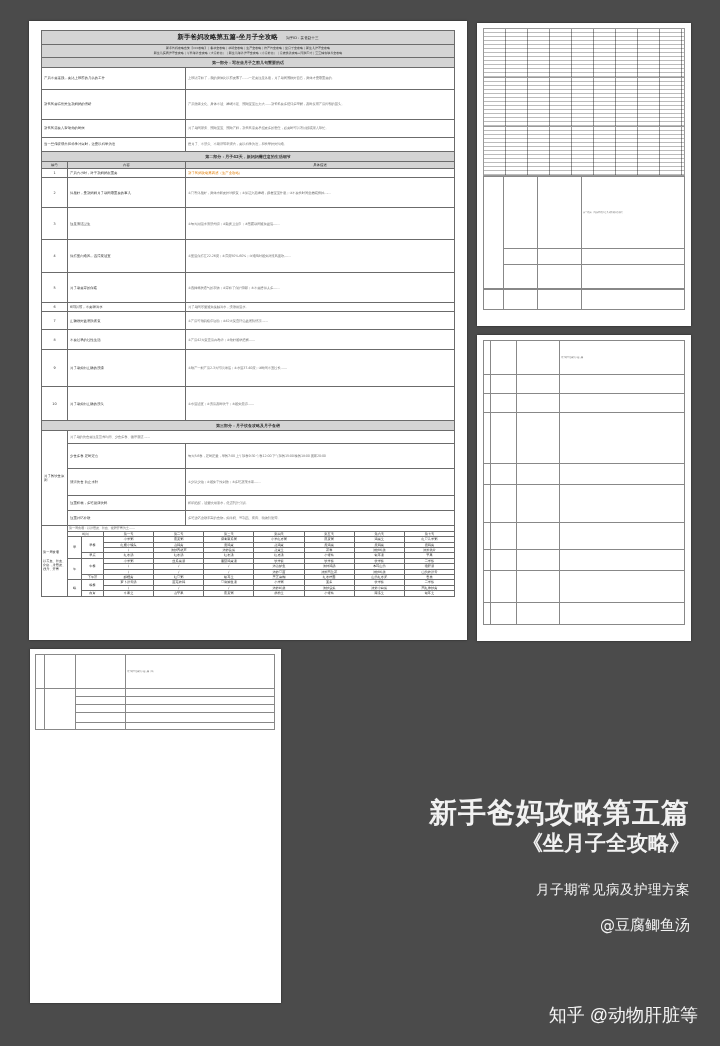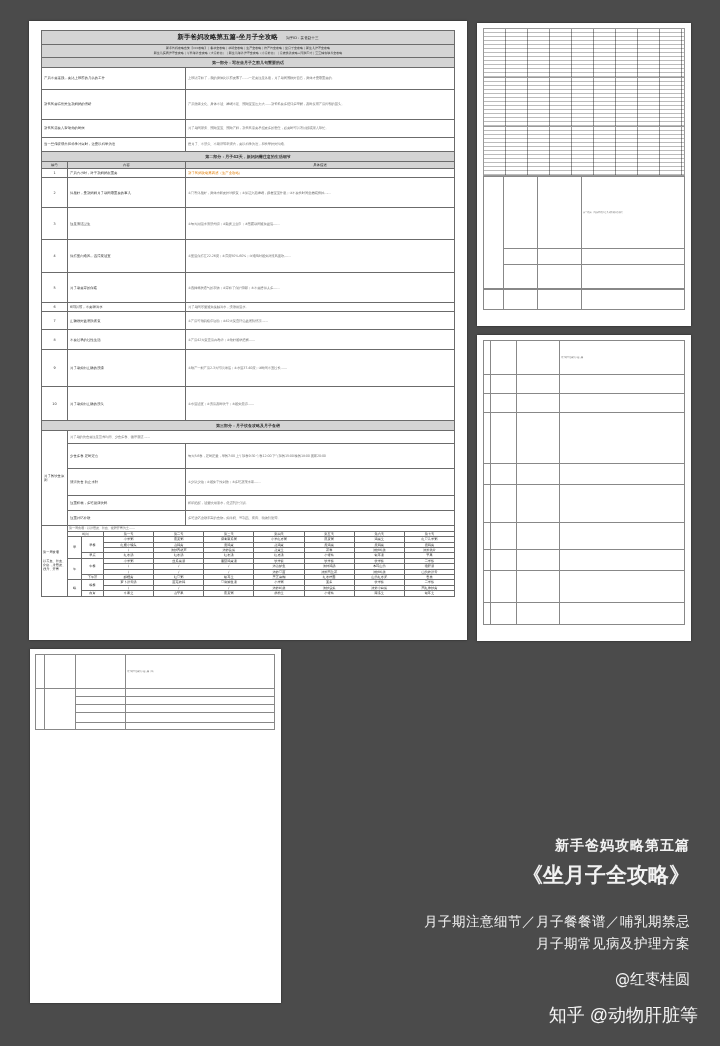--- a/index.html
+++ b/index.html
@@ -30,7 +30,7 @@
   .mini-doc { position:absolute; left:6px; top:5px; width:202px; }
 
   #promo { position:absolute; right:30px; top:798px; text-align:right; color:#f2f2f2; }
-  #promo .t1 { font-family:"DejaVu Serif", serif; font-size:14px; font-weight:bold; line-height:30px; letter-spacing:1px;margin-top:32px; }
+  #promo .t1 { font-family:"DejaVu Serif", serif; font-size:28px; font-weight:bold; line-height:30px; letter-spacing:1px; }
   #promo .t2 { font-family:"DejaVu Serif", serif; font-size:21px; font-weight:bold; line-height:30px; margin-bottom:20px; }
   #promo .t3 { font-size:13.5px; line-height:22px; letter-spacing:0.5px; }
   #promo .t4 { font-size:15px; line-height:22px; margin-top:14px; }

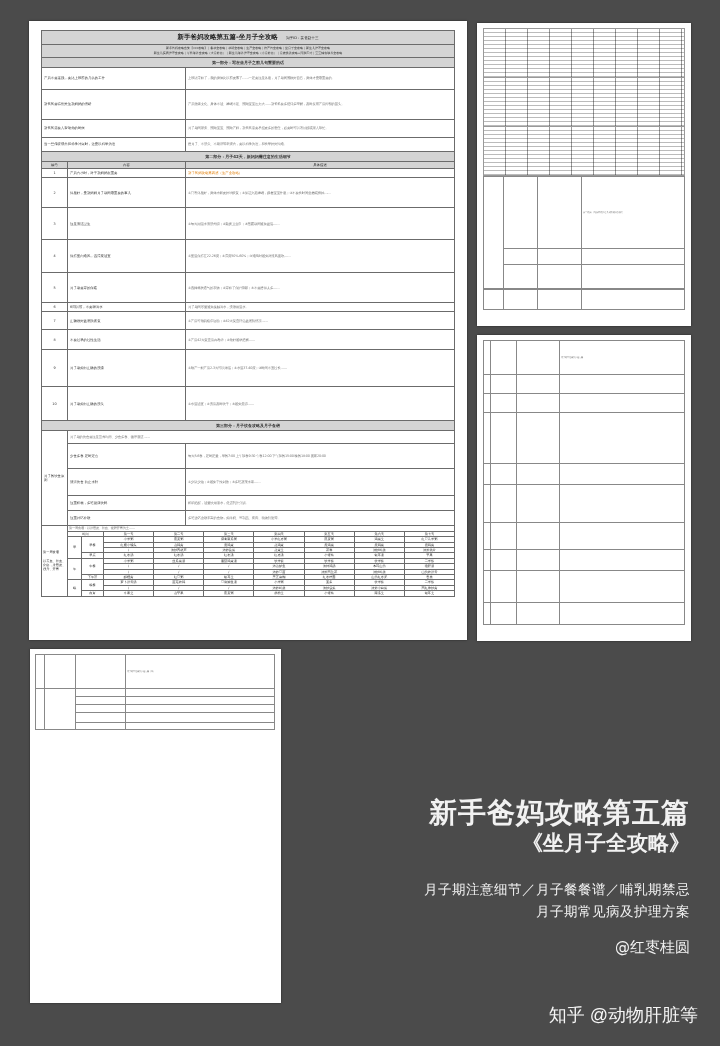--- a/index.html
+++ b/index.html
@@ -478,7 +478,6 @@
 <div id="promo">
   <div class="t1">新手爸妈攻略第五篇</div>
   <div class="t2">《坐月子全攻略》</div>
-  <div class="t3">月子期注意细节／月子餐餐谱／哺乳期禁忌</div>
   <div class="t3">月子期常见病及护理方案</div>
   <div class="t4">@红枣桂圆</div>
 </div>

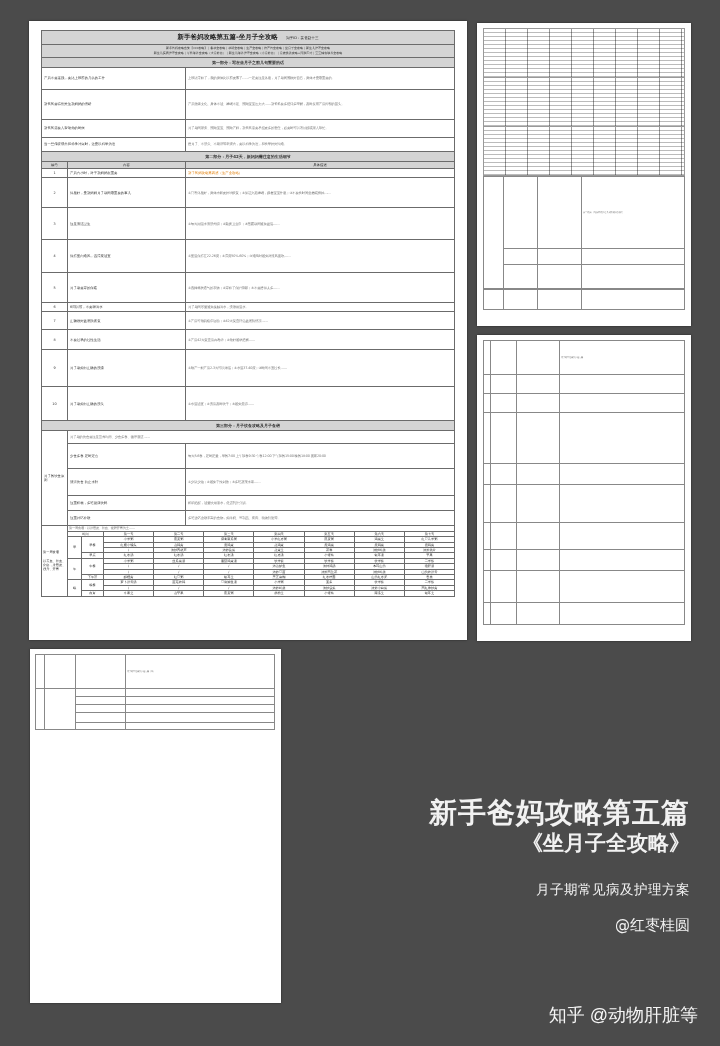--- a/index.html
+++ b/index.html
@@ -479,7 +479,7 @@
   <div class="t1">新手爸妈攻略第五篇</div>
   <div class="t2">《坐月子全攻略》</div>
   <div class="t3">月子期常见病及护理方案</div>
-  <div class="t4">@红枣桂圆</div>
+  <div class="t4">@豆腐鲫鱼汤</div>
 </div>
 <div id="watermark">知乎 @动物肝脏等</div>
 

